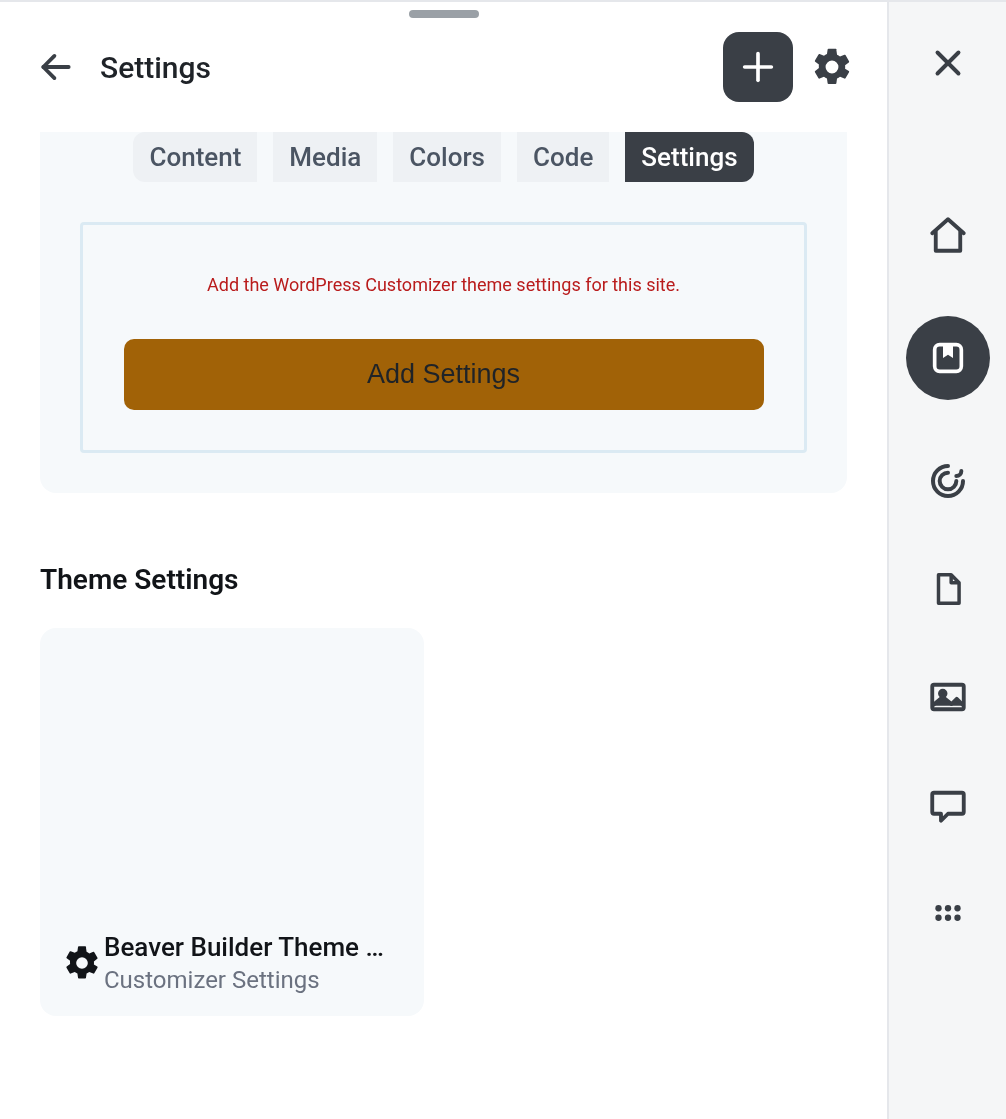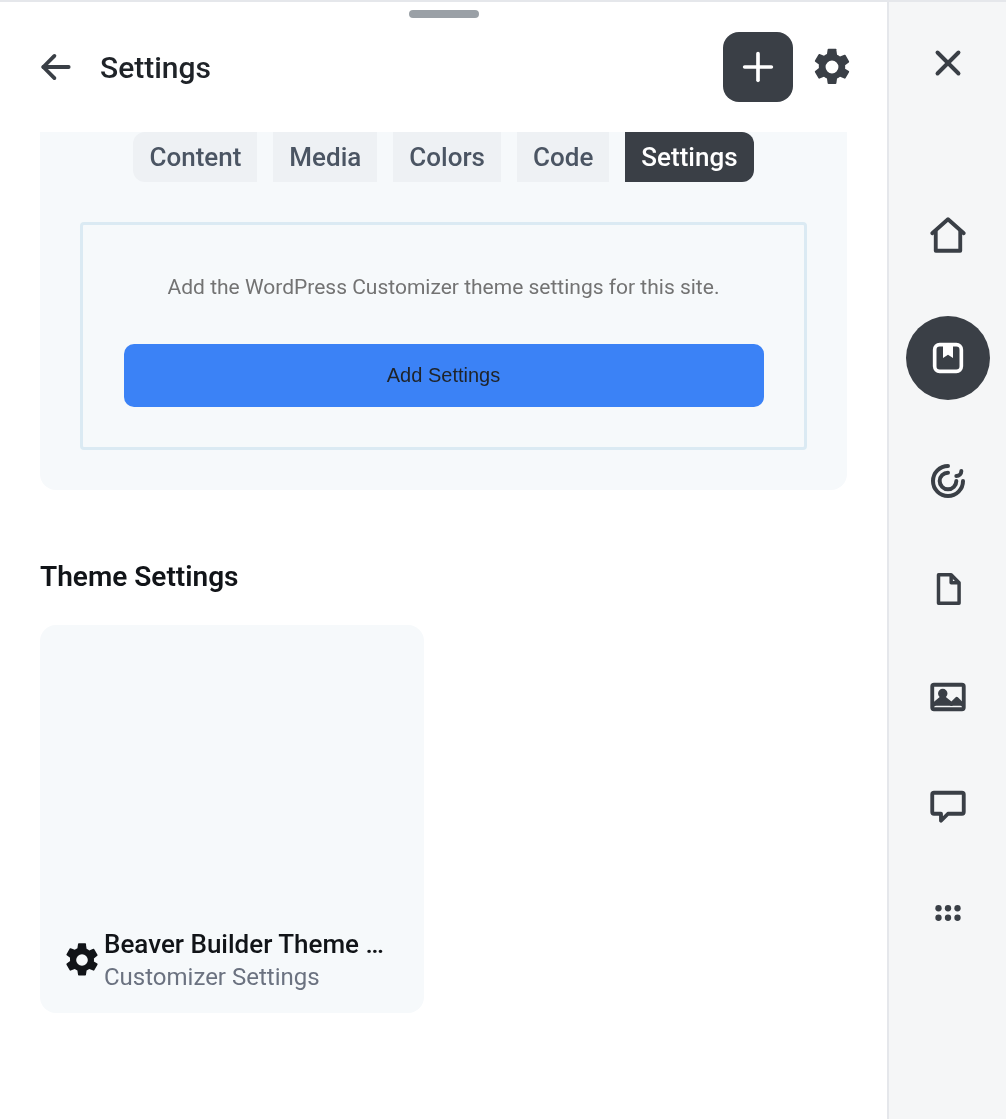--- a/index.html
+++ b/index.html
@@ -117,9 +117,9 @@
     text-align: center;
   }
   .dashed-box .desc {
-    font-size: 21px;
+    font-size: 18px;
     line-height: 1.55;
-    color: #737373;
+    color: #b91c1c;
     max-width: 620px;
     margin: 0 auto 40px auto;
   }

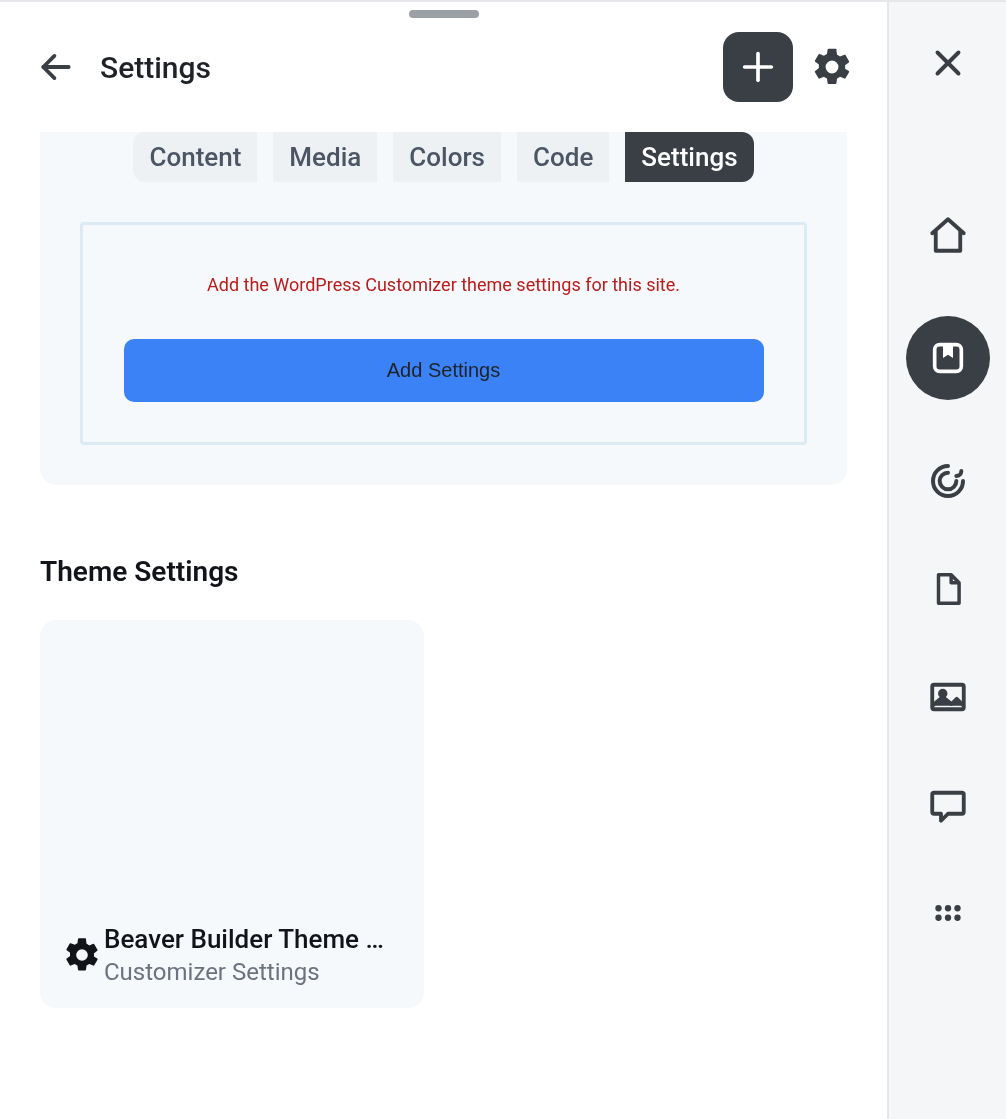--- a/index.html
+++ b/index.html
@@ -128,11 +128,11 @@
     width: 640px;
     max-width: 100%;
     margin: 0 auto;
-    background: #3b82f6;
+    background: #a16207;
     border: none;
     border-radius: 10px;
     padding: 20px 0;
-    font-size: 20px;
+    font-size: 27px;
     color: #1f2328;
     cursor: pointer;
   }

